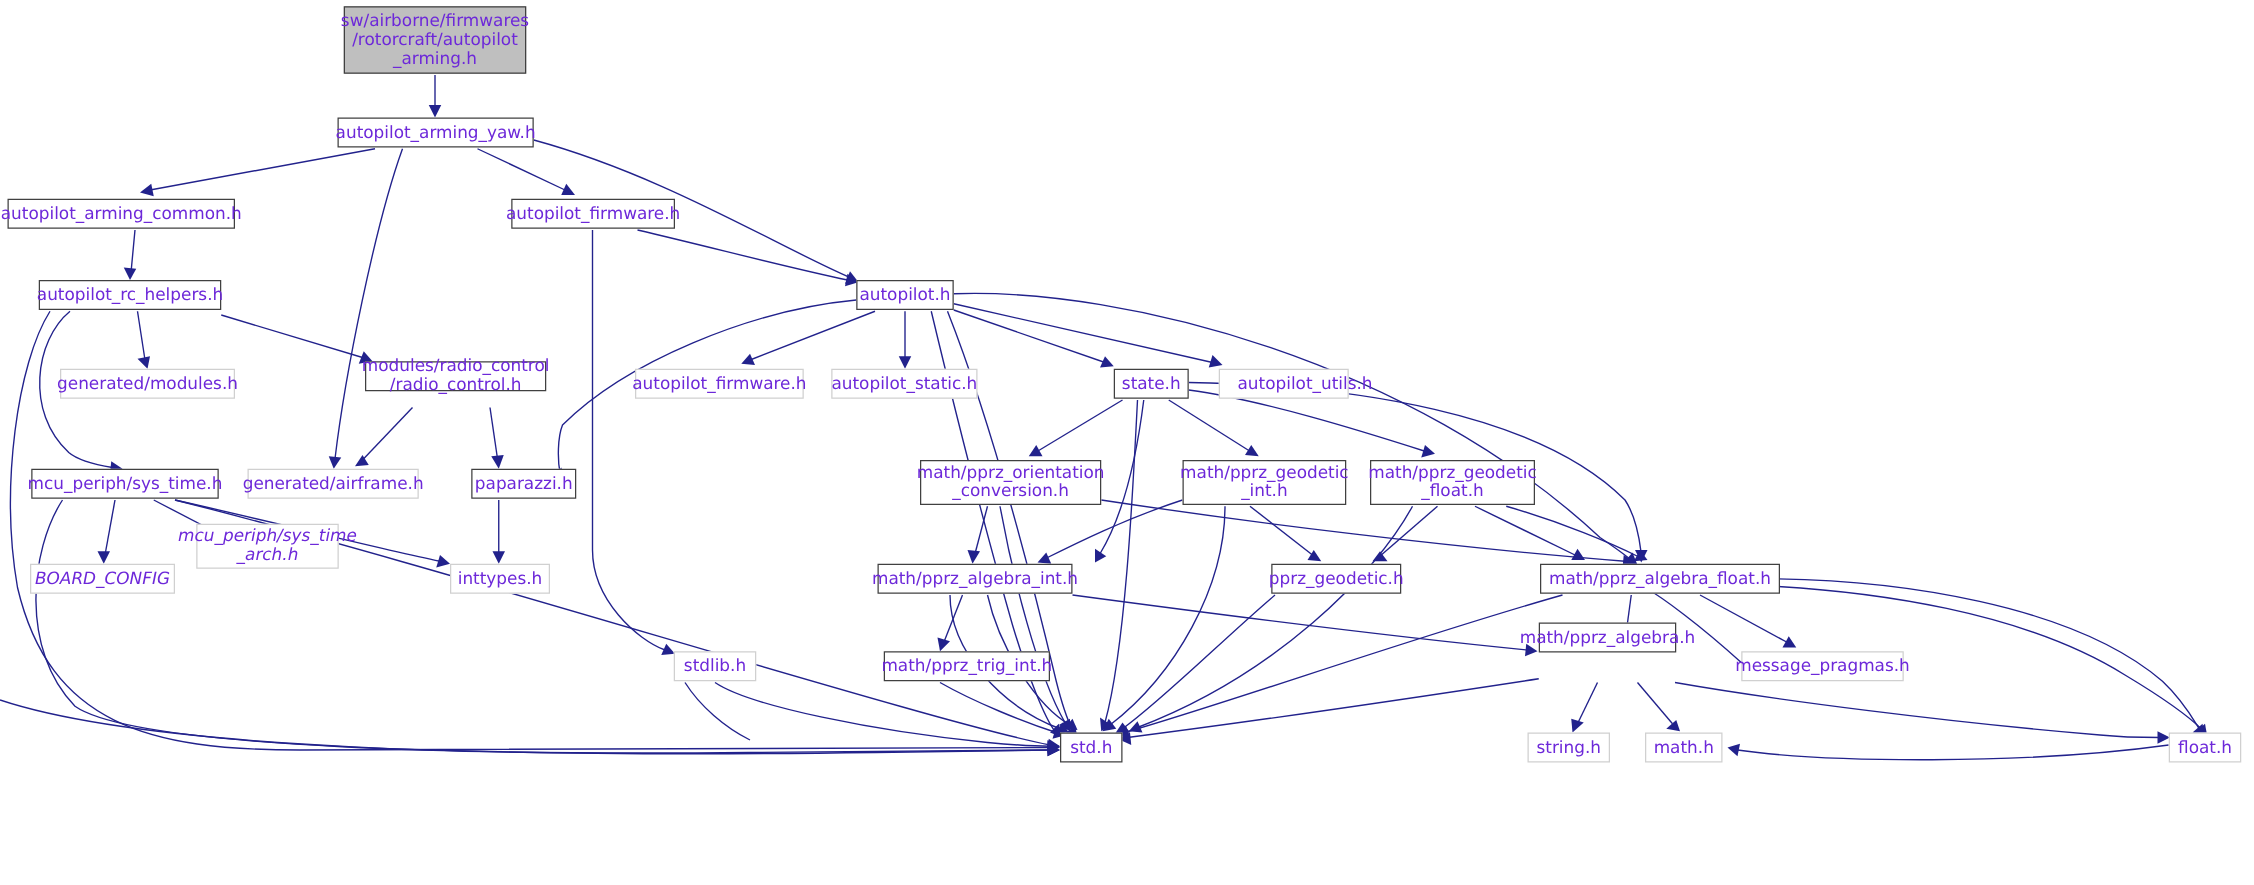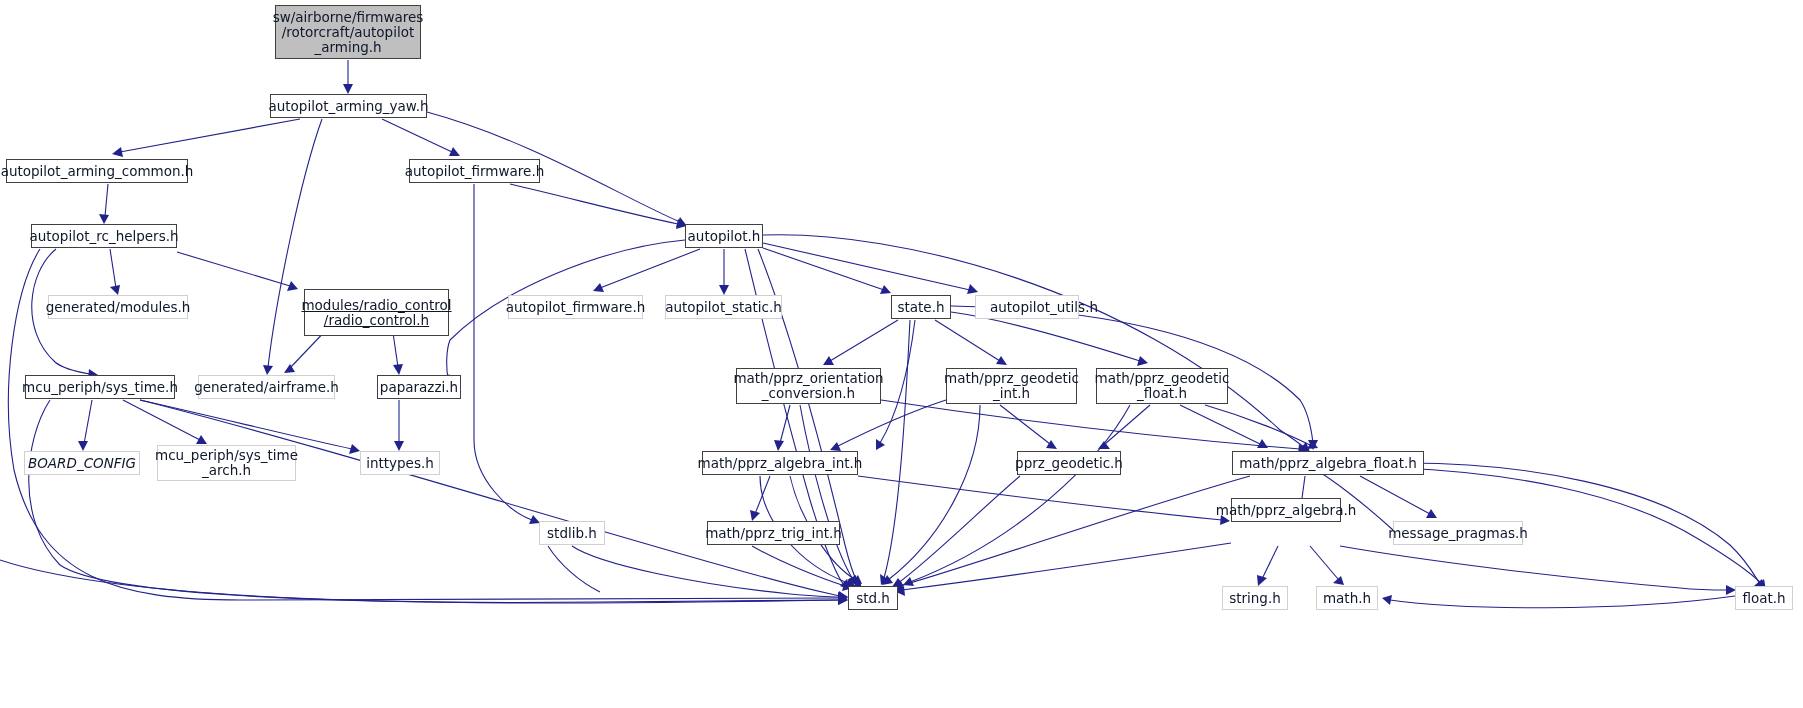--- a/index.html
+++ b/index.html
@@ -8,7 +8,7 @@
   #graph{position:absolute;left:0;top:0;width:1803px;height:708px;}
   .nodebox{position:absolute;box-sizing:border-box;display:flex;
            align-items:center;justify-content:center;text-align:center;
-           font-size:13.5px;line-height:15px;color:#0f172a;
+           font-size:13.5px;line-height:15px;color:#6d28d9;
            background:#ffffff;border:1px solid #d0d0d0;white-space:pre;}
   .nodebox.solid{border:1px solid #404040;}
   .nodebox.root{background:#bfbfbf;border:1px solid #404040;}

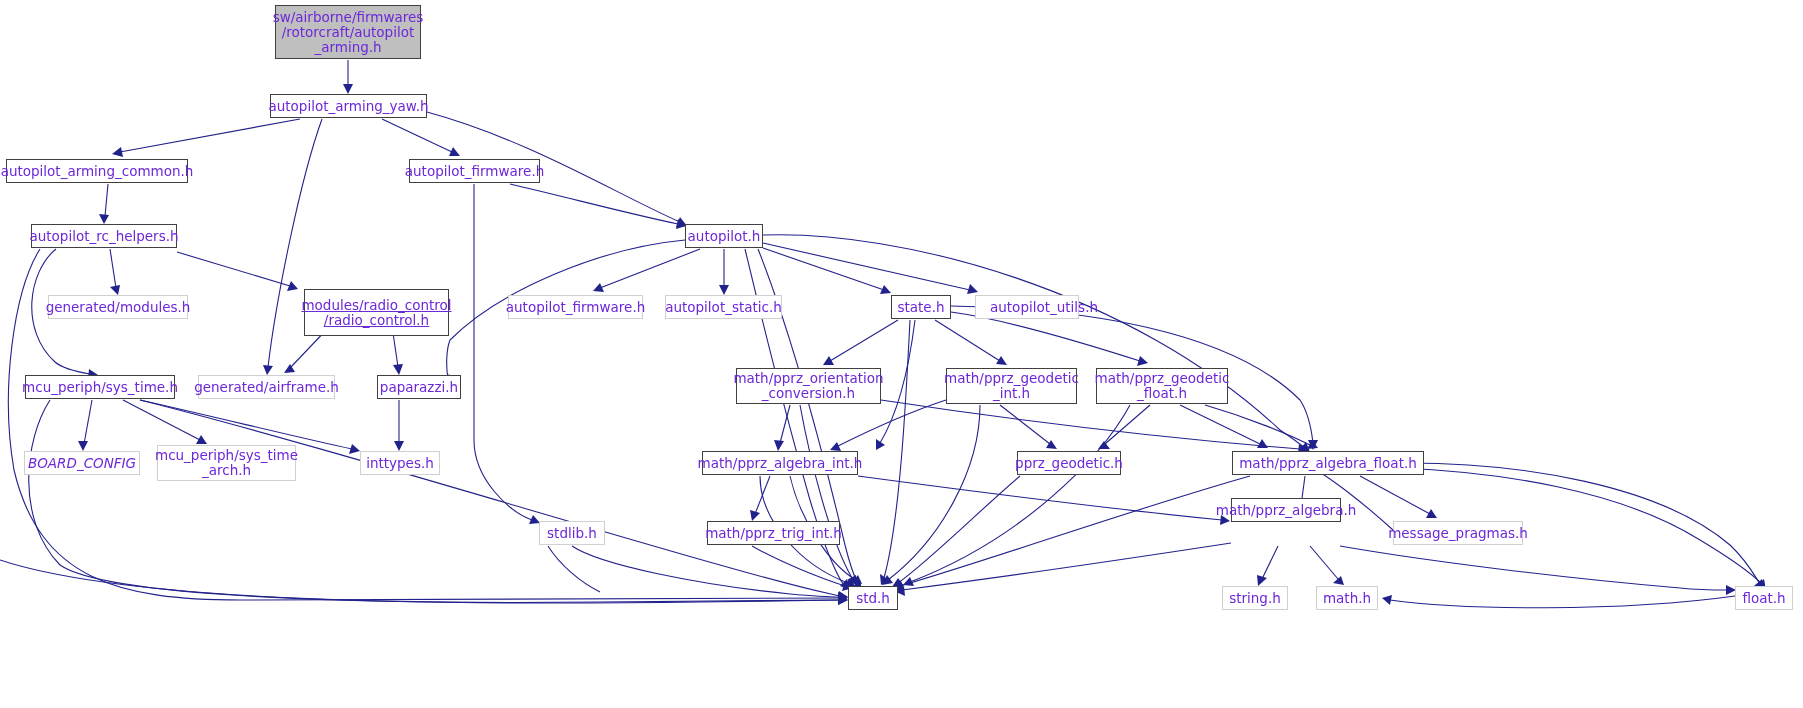--- a/index.html
+++ b/index.html
@@ -223,7 +223,7 @@
     <div class="nodebox solid" style="left: 31px; top: 224px; width: 146px; height: 24px;">autopilot_rc_helpers.h</div>
     <div class="nodebox solid" style="left: 685px; top: 224px; width: 78px; height: 24px;">autopilot.h</div>
     <div class="nodebox" style="left: 48px; top: 295px; width: 140px; height: 24px;">generated/modules.h</div>
-    <div class="nodebox solid" style="left: 304px; top: 289px; width: 145px; height: 47px; text-decoration: underline;">modules/radio_control
+    <div class="nodebox solid" style="left: 292px; top: 289px; width: 145px; height: 24px;">modules/radio_control
 /radio_control.h</div>
     <div class="nodebox" style="left: 508px; top: 295px; width: 135px; height: 24px;">autopilot_firmware.h</div>
     <div class="nodebox" style="left: 665px; top: 295px; width: 117px; height: 24px;">autopilot_static.h</div>

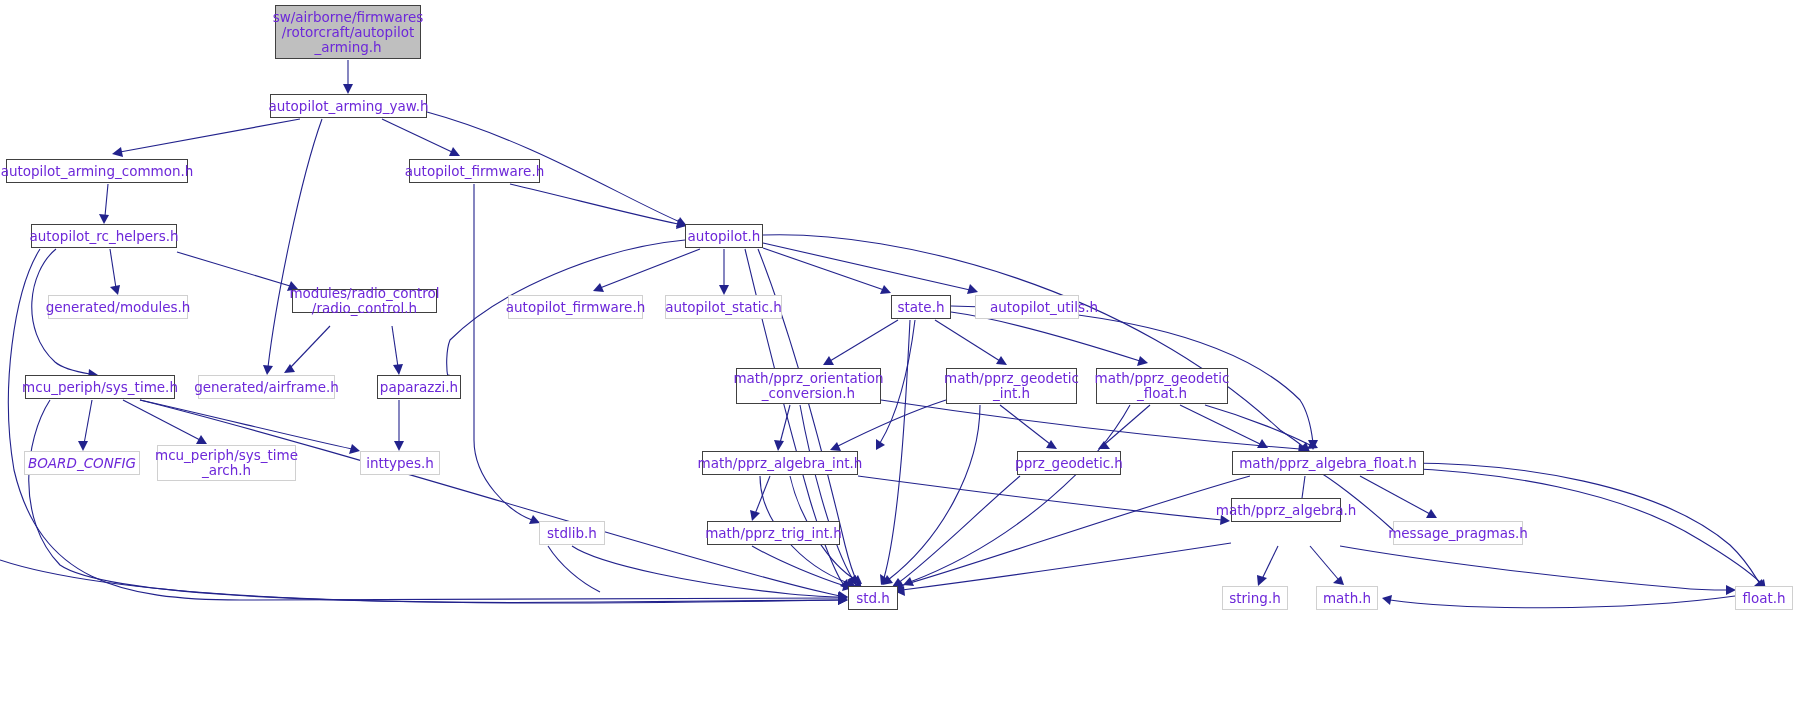--- a/index.html
+++ b/index.html
@@ -239,7 +239,7 @@
     <div class="nodebox solid" style="left: 1096px; top: 368px; width: 132px; height: 36px;">math/pprz_geodetic
 _float.h</div>
     <div class="nodebox" style="left: 24px; top: 451px; width: 116px; height: 24px; font-style: italic;">BOARD_CONFIG</div>
-    <div class="nodebox" style="left: 157px; top: 445px; width: 139px; height: 36px;">mcu_periph/sys_time
+    <div class="nodebox" style="left: 157px; top: 419px; width: 114px; height: 36px; font-style: italic;">mcu_periph/sys_time
 _arch.h</div>
     <div class="nodebox" style="left: 360px; top: 451px; width: 80px; height: 24px;">inttypes.h</div>
     <div class="nodebox solid" style="left: 702px; top: 451px; width: 156px; height: 24px;">math/pprz_algebra_int.h</div>

